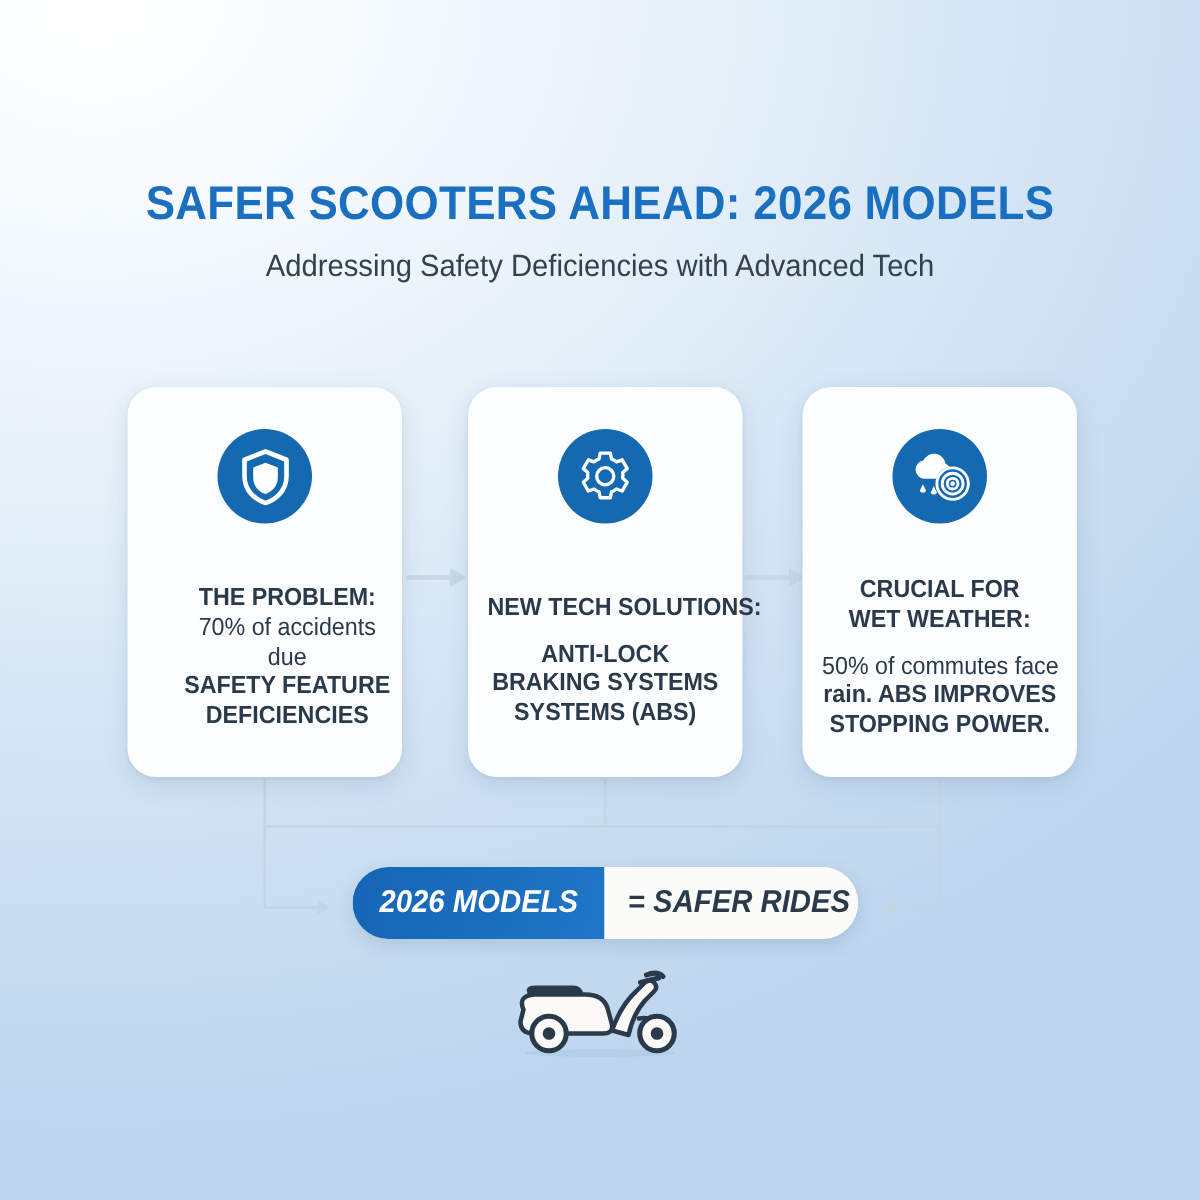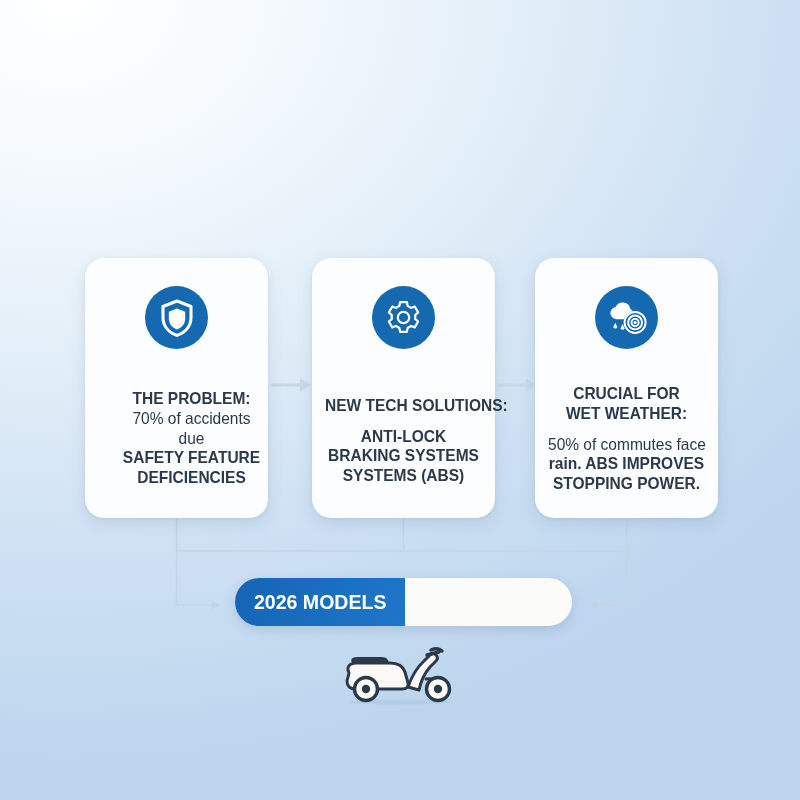--- a/index.html
+++ b/index.html
@@ -128,6 +128,10 @@
 
 <div id="poster">
 
+  <div id="header">
+    <div id="title">SAFER SCOOTERS AHEAD: 2026 MODELS</div>
+    <div id="subtitle">Addressing Safety Deficiencies with Advanced Tech</div>
+  </div>
 
   <svg id="connectors" width="800" height="800" viewBox="0 0 800 800">
     <g stroke="#c3d4e4" stroke-width="1.6" fill="none">

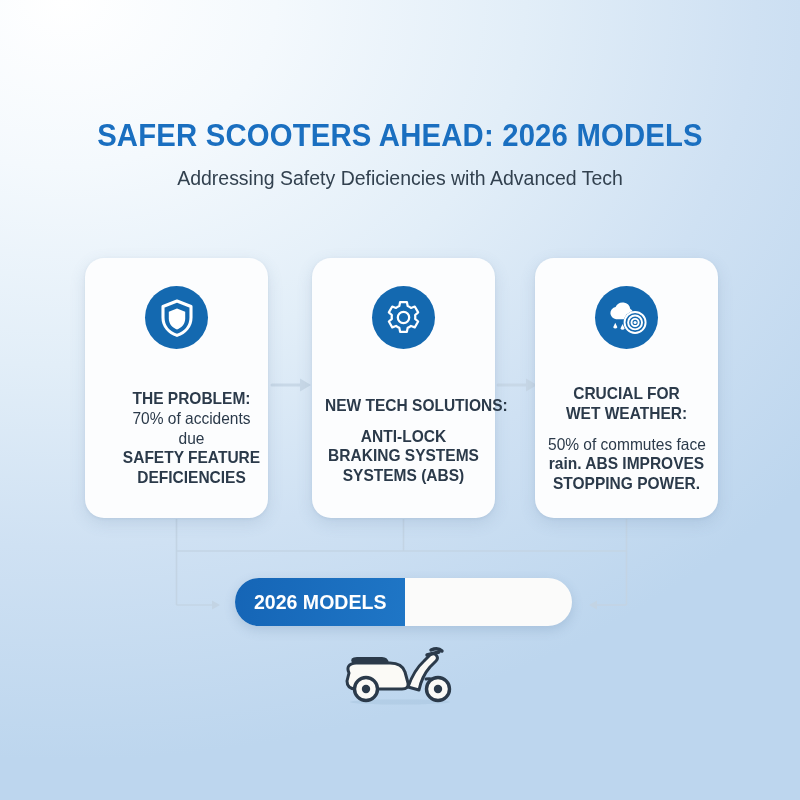--- a/index.html
+++ b/index.html
@@ -99,6 +99,7 @@
     display:flex;
     box-shadow:0 4px 12px rgba(70,105,145,0.20);
     background:#fbfbfa;
+    font-style:italic;
   }
   #banner-left {
     width:170px; height:100%;

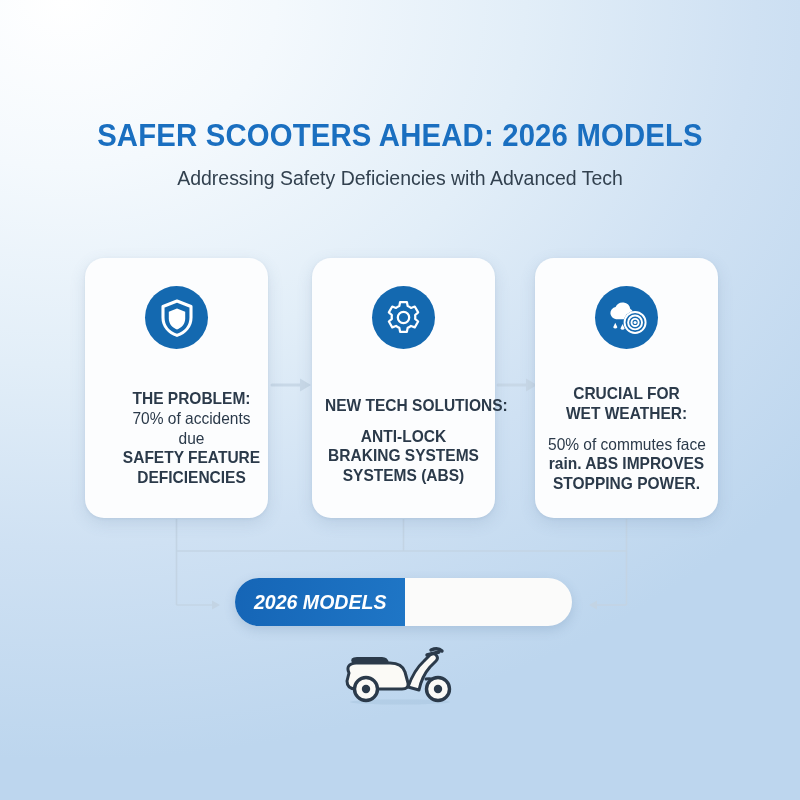--- a/index.html
+++ b/index.html
@@ -230,6 +230,9 @@
     <div id="banner-left">
       <span id="banner-left-text">2026 MODELS</span>
     </div>
+    <div id="banner-right">
+      <span id="banner-right-text">= SAFER RIDES</span>
+    </div>
   </div>
 
   <svg id="scooter" viewBox="0 0 140 66">

